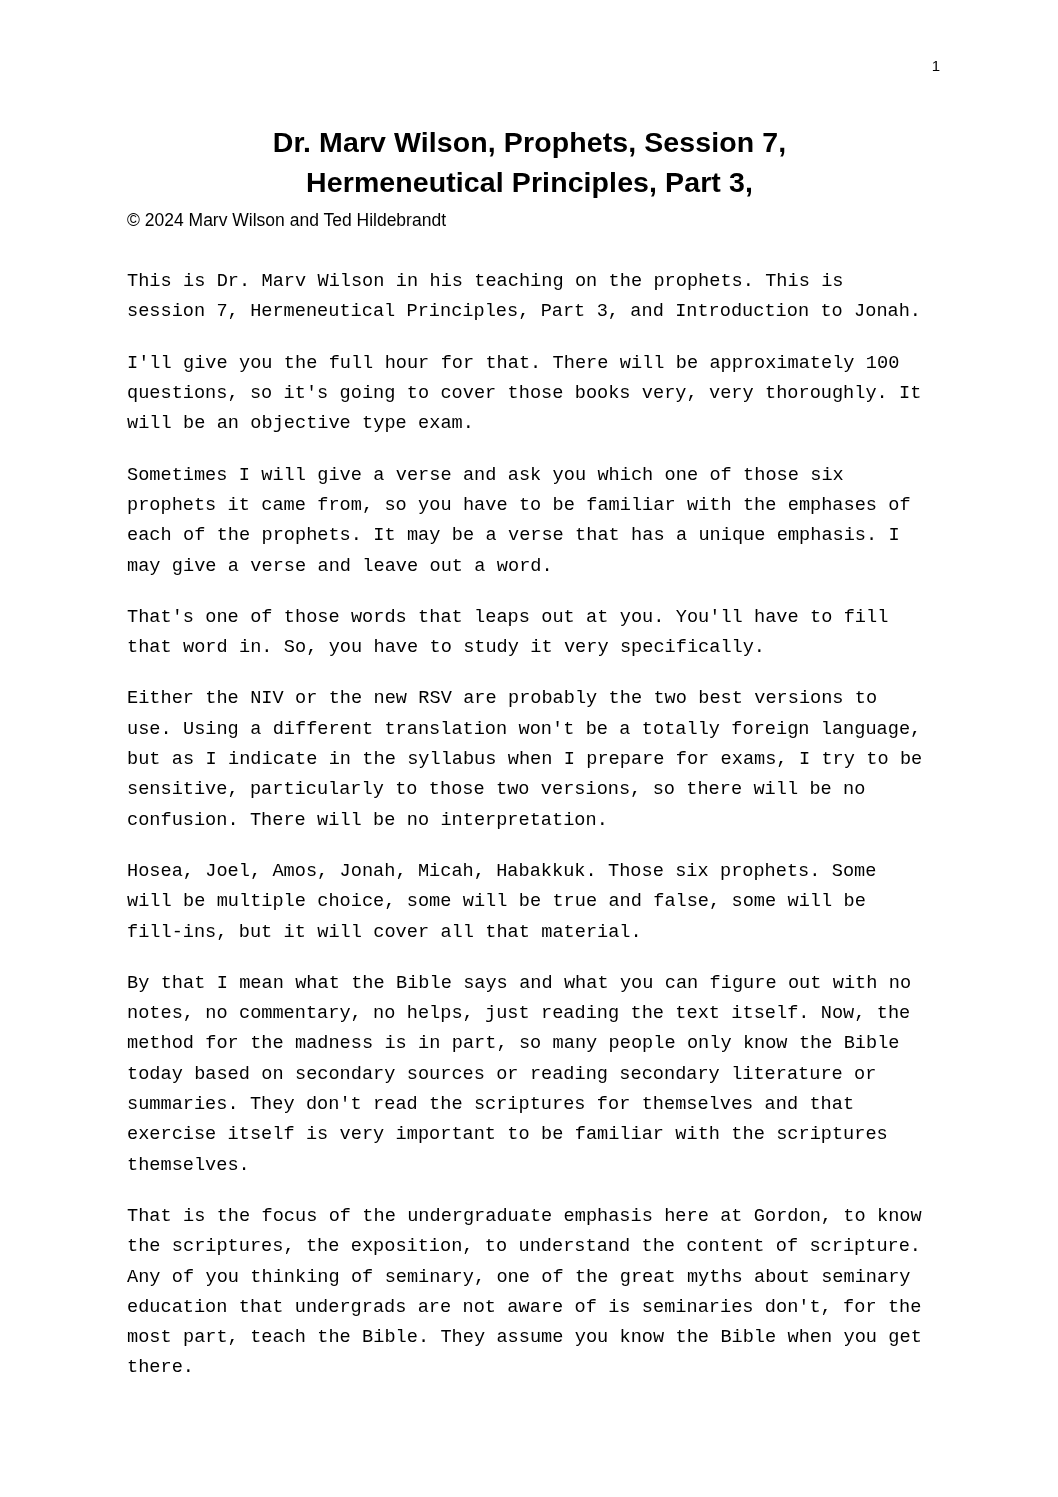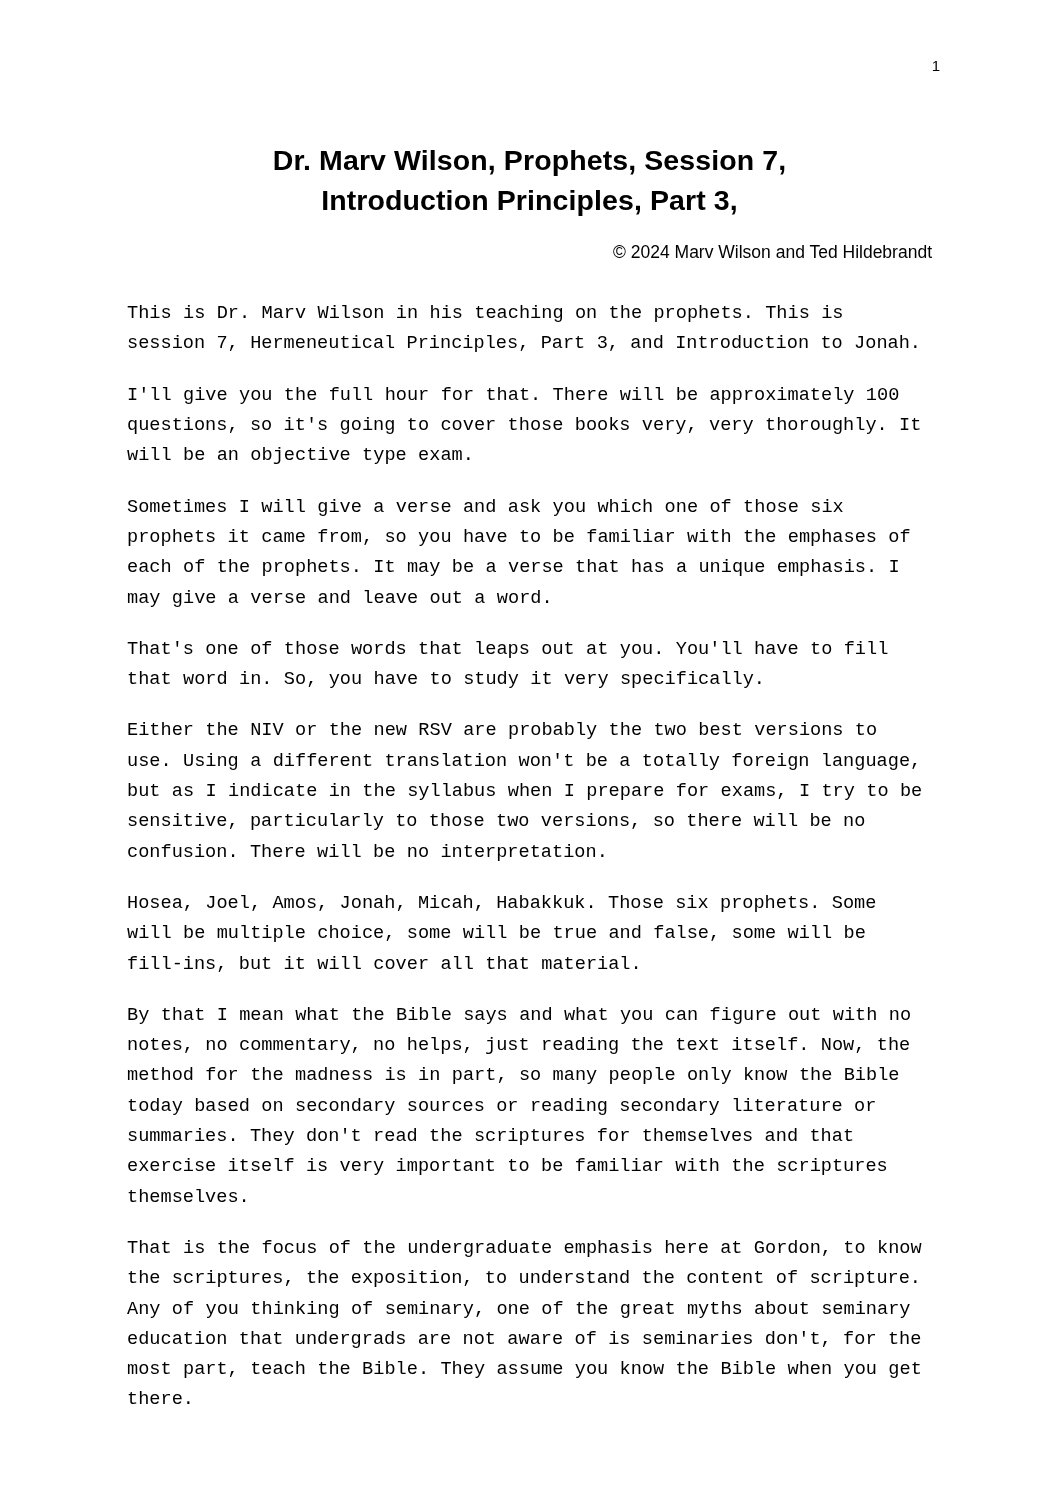--- a/index.html
+++ b/index.html
@@ -40,7 +40,7 @@
     text-align: center;
     line-height: 1.42;
     letter-spacing: 0.1px;
-    margin: 18px;
+    margin: 0;
   }
   .doc-title .line {
     display: block;

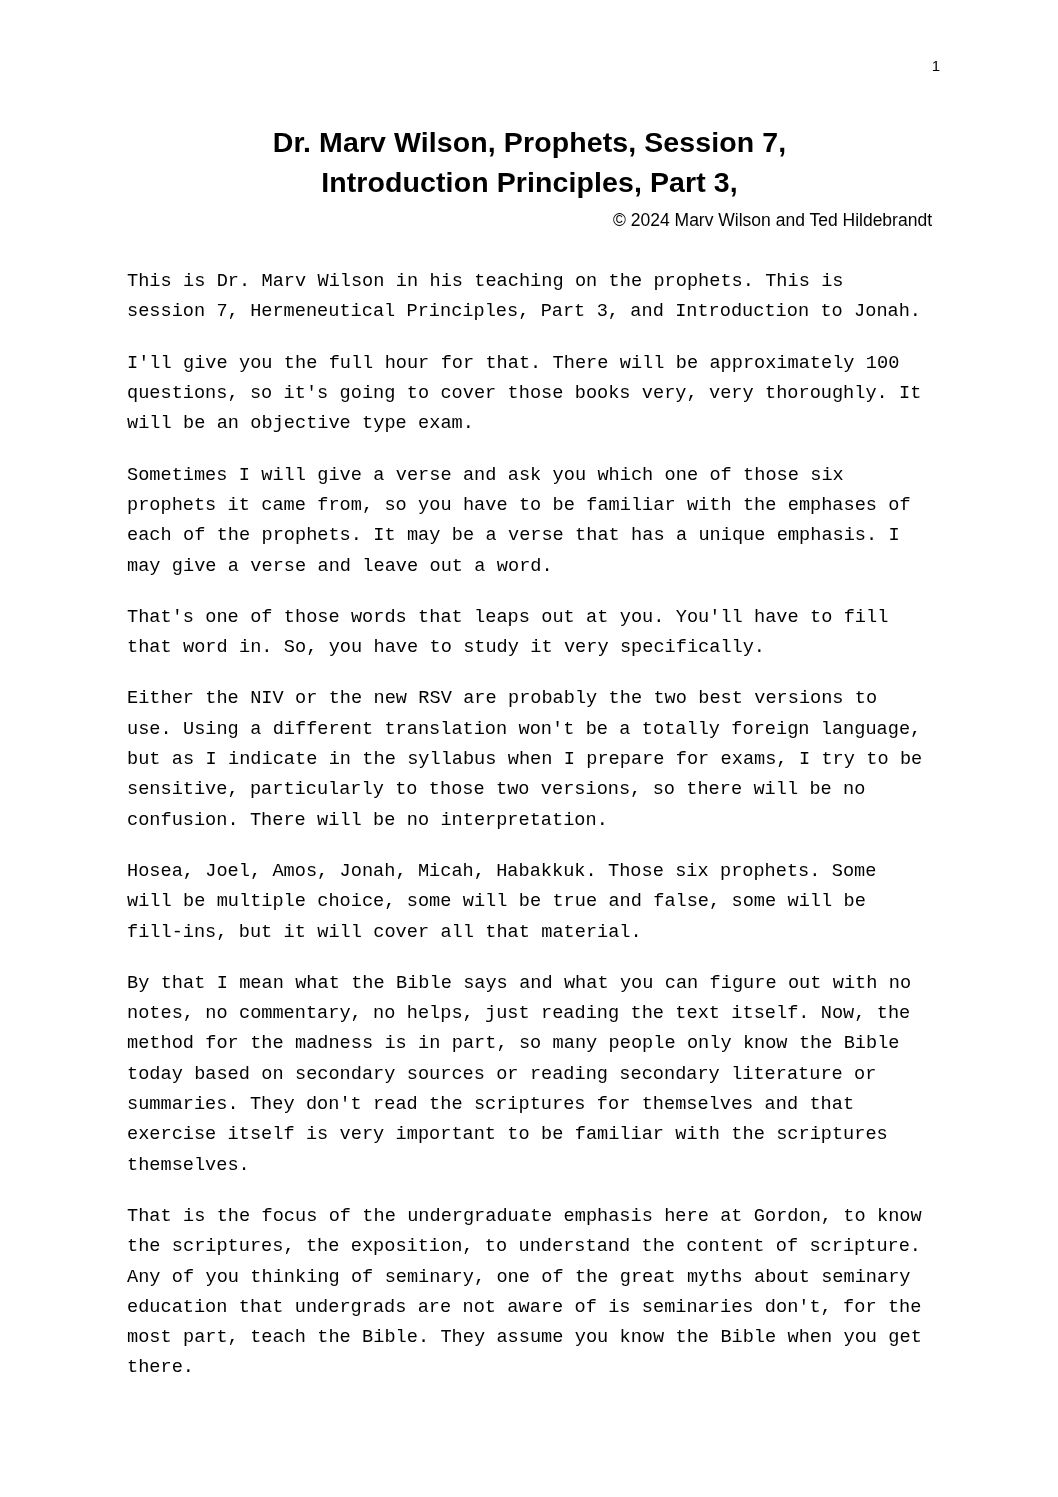--- a/index.html
+++ b/index.html
@@ -78,7 +78,7 @@
 
     <h1 class="doc-title">
       <span class="line">Dr. Marv Wilson, Prophets, Session 7,</span>
-      <span class="line">Introduction Principles, Part 3,</span>
+      <span class="line">Hermeneutical Principles, Part 3,</span>
     </h1>
 
     <p class="copyright">© 2024 Marv Wilson and Ted Hildebrandt</p>

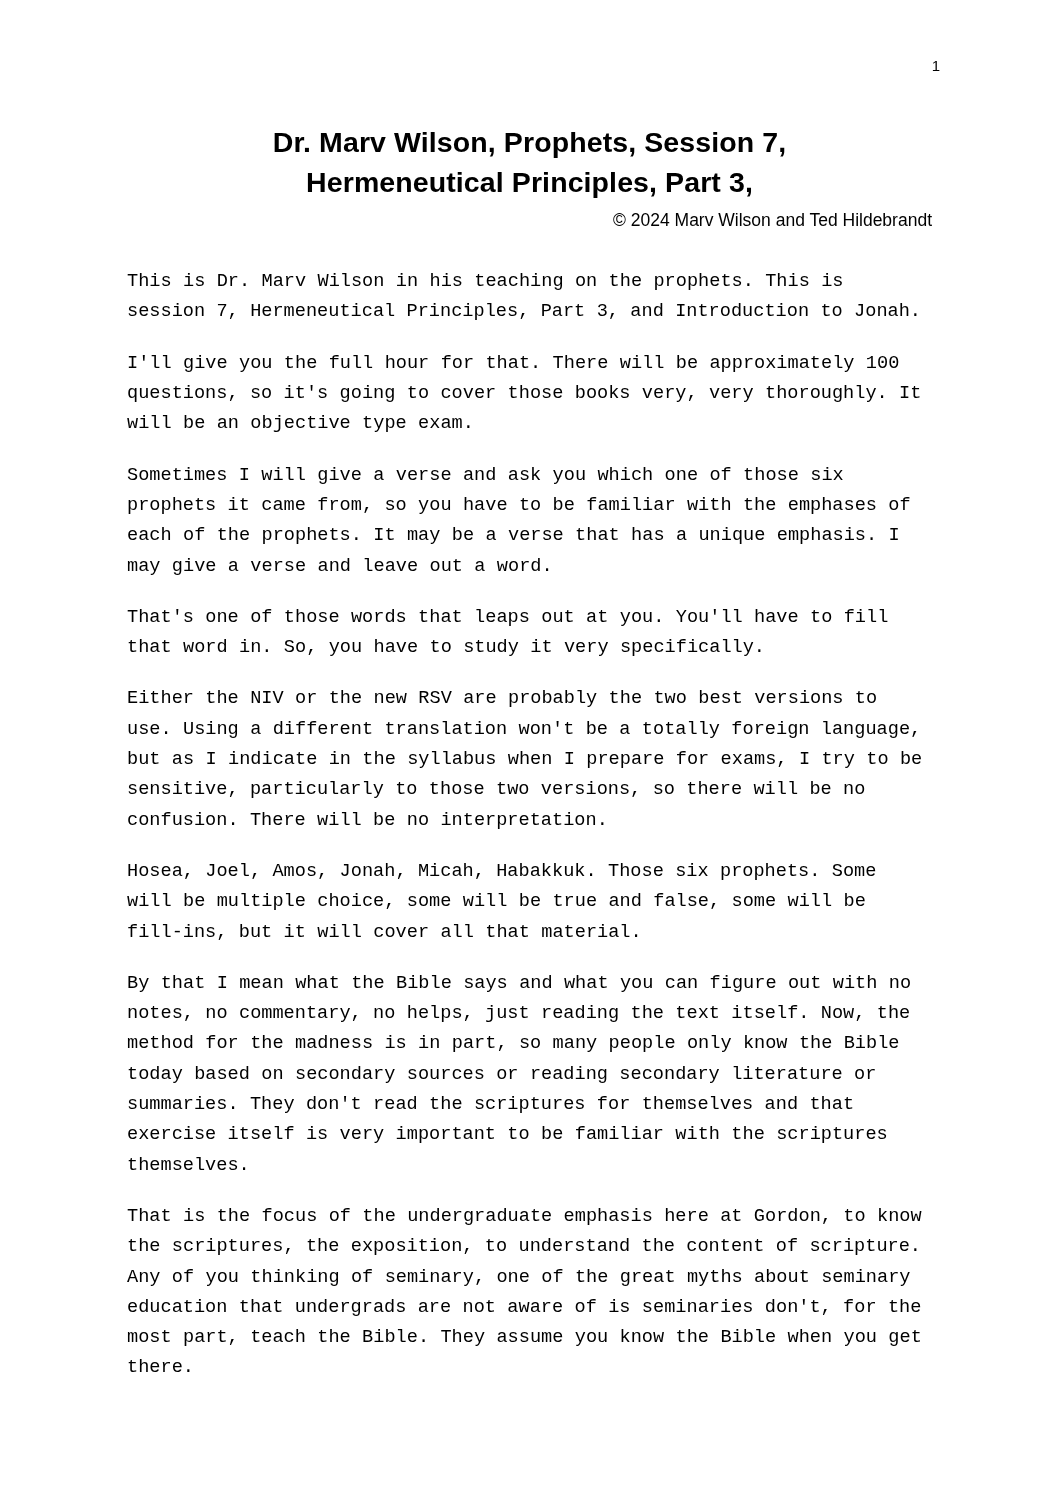--- a/index.html
+++ b/index.html
@@ -46,7 +46,7 @@
     display: block;
   }
   .copyright {
-    text-align: right;
+    text-align: left;
     font-size: 17.5px;
     line-height: 1.5;
     margin-top: 4px;

